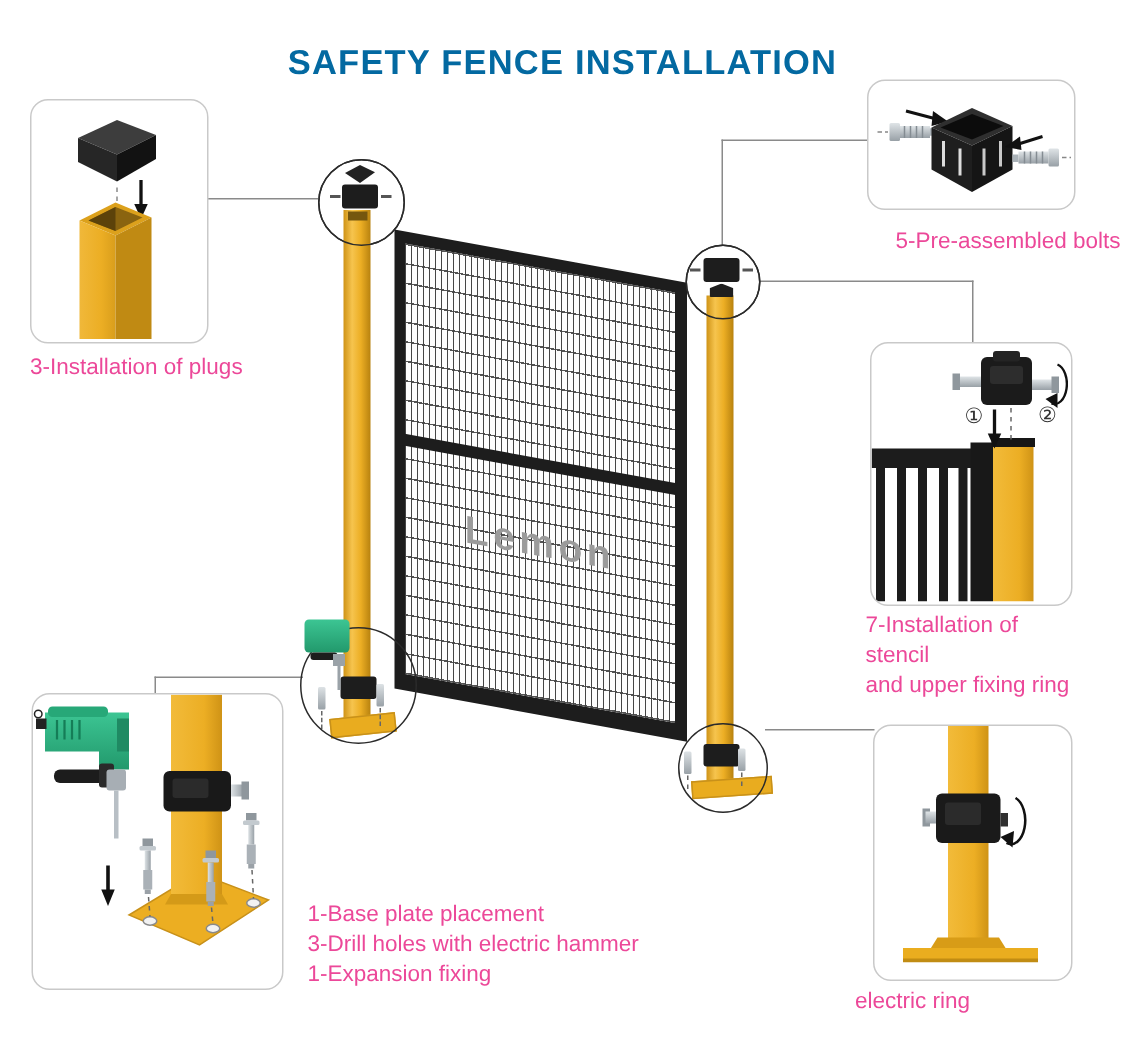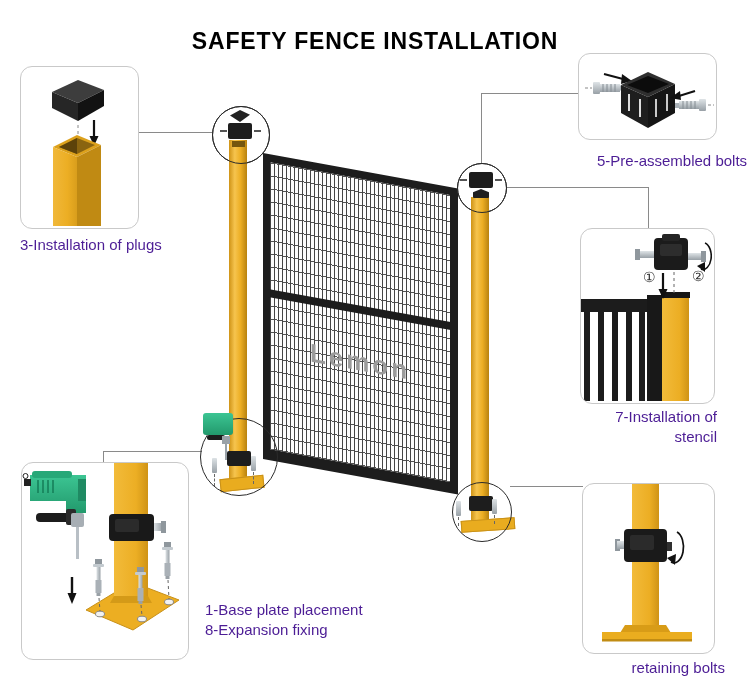--- a/index.html
+++ b/index.html
@@ -9,7 +9,7 @@
   }
   .title {
     position:absolute; left:0; top:28px; width:750px; text-align:center;
-    font-size:23px; font-weight:700; letter-spacing:0.8px; color:#000000;
+    font-size:23px; font-weight:700; letter-spacing:0.8px; color:#0369a1;
   }
   .connector { position:absolute; background:#8a8a8a; }
   .panel {

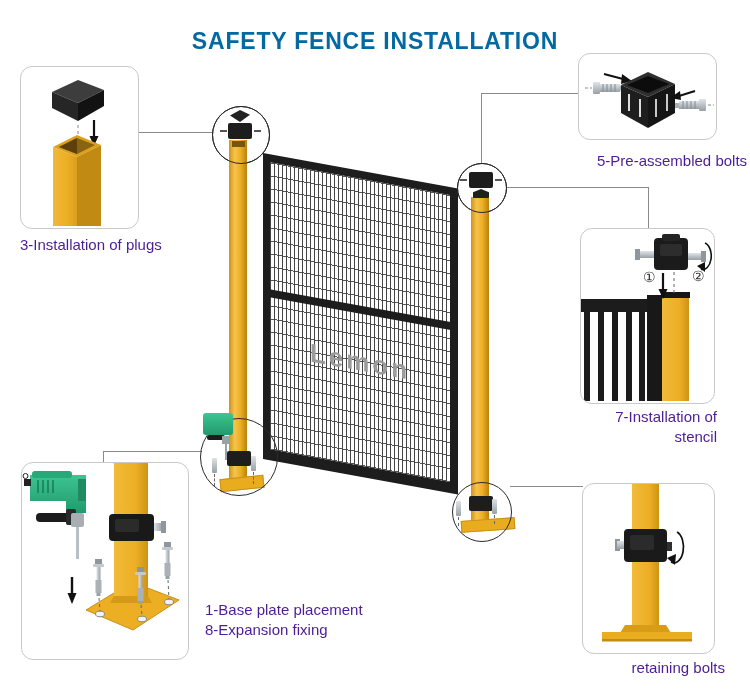--- a/index.html
+++ b/index.html
@@ -17,7 +17,7 @@
     border-radius:12px; overflow:hidden;
   }
   .panel svg { position:absolute; left:0; top:0; }
-  .caption { position:absolute; font-size:15px; color:#4c1d95; line-height:20px; }
+  .caption { position:absolute; font-size:15px; color:#ec4899; line-height:20px; }
   .caption.center { text-align:right; }
   .circle-fill {
     position:absolute; border-radius:50%; background:#fff; border:1px solid #2b2b2b;

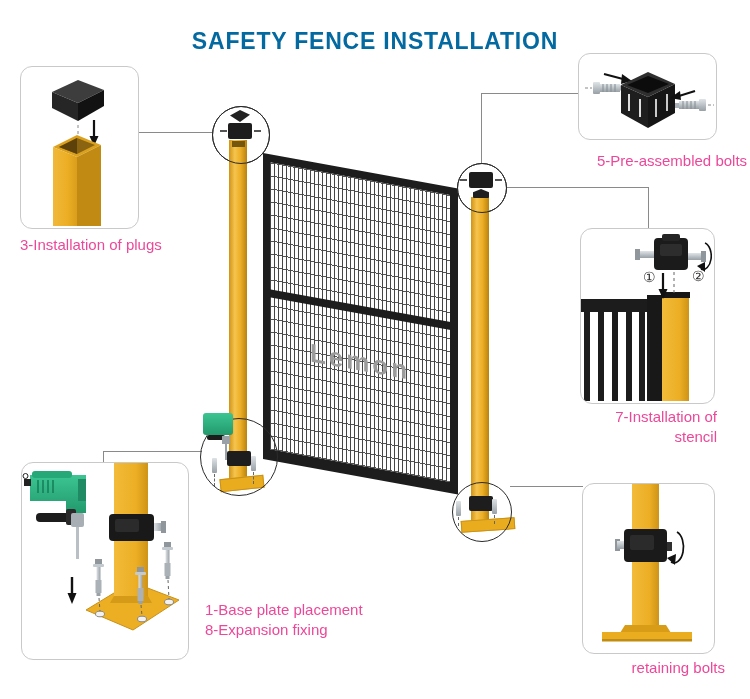--- a/index.html
+++ b/index.html
@@ -18,7 +18,7 @@
   }
   .panel svg { position:absolute; left:0; top:0; }
   .caption { position:absolute; font-size:15px; color:#ec4899; line-height:20px; }
-  .caption.center { text-align:right; }
+  .caption.center { text-align:left; }
   .circle-fill {
     position:absolute; border-radius:50%; background:#fff; border:1px solid #2b2b2b;
   }

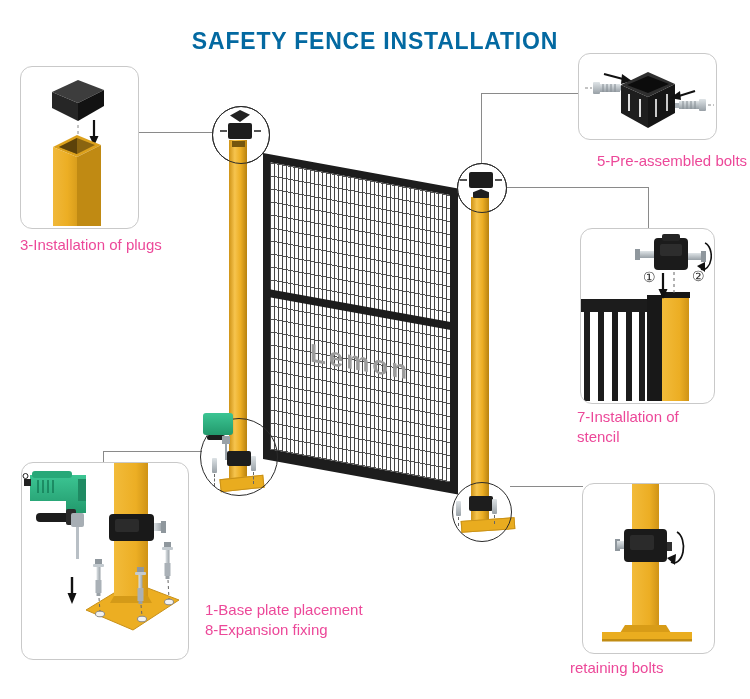--- a/index.html
+++ b/index.html
@@ -193,6 +193,7 @@
   <span class="marker" style="left:692px;top:268px">②</span>
   <div class="caption center" style="left:577px;top:407px;width:140px">
     <div>7-Installation of stencil</div>
+    <div>and upper fixing ring</div>
   </div>
 
   <div class="panel" style="left:21px;top:462px;width:166px;height:196px">

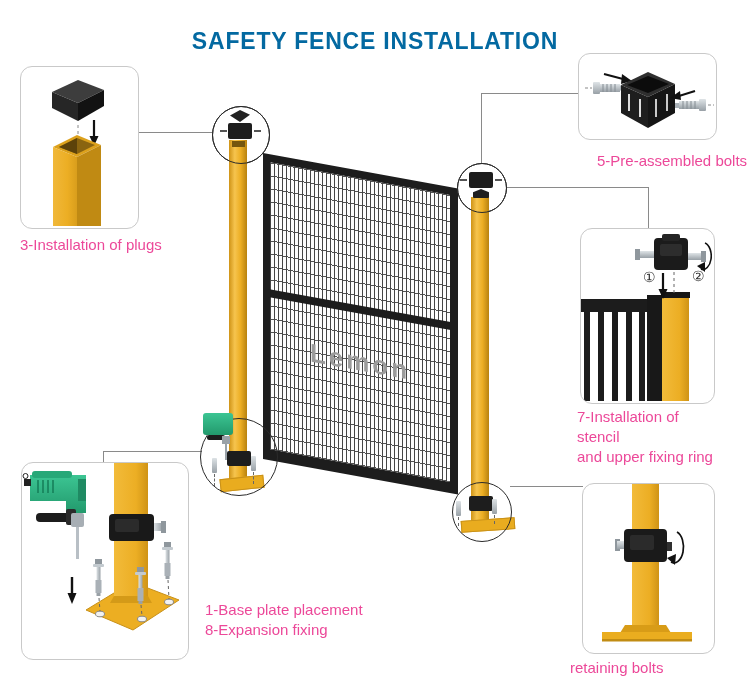--- a/index.html
+++ b/index.html
@@ -274,6 +274,7 @@
   </div>
   <div class="caption" style="left:205px;top:600px">
     <div>1-Base plate placement</div>
+    <div>3-Drill holes with electric hammer</div>
     <div>8-Expansion fixing</div>
   </div>
 

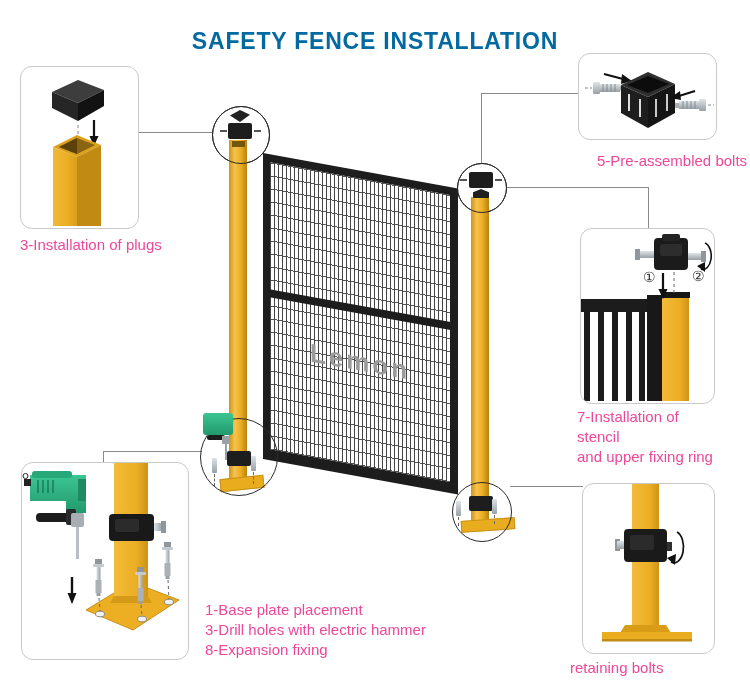--- a/index.html
+++ b/index.html
@@ -275,7 +275,7 @@
   <div class="caption" style="left:205px;top:600px">
     <div>1-Base plate placement</div>
     <div>3-Drill holes with electric hammer</div>
-    <div>8-Expansion fixing</div>
+    <div>1-Expansion fixing</div>
   </div>
 
   <div class="panel" style="left:582px;top:483px;width:131px;height:169px">

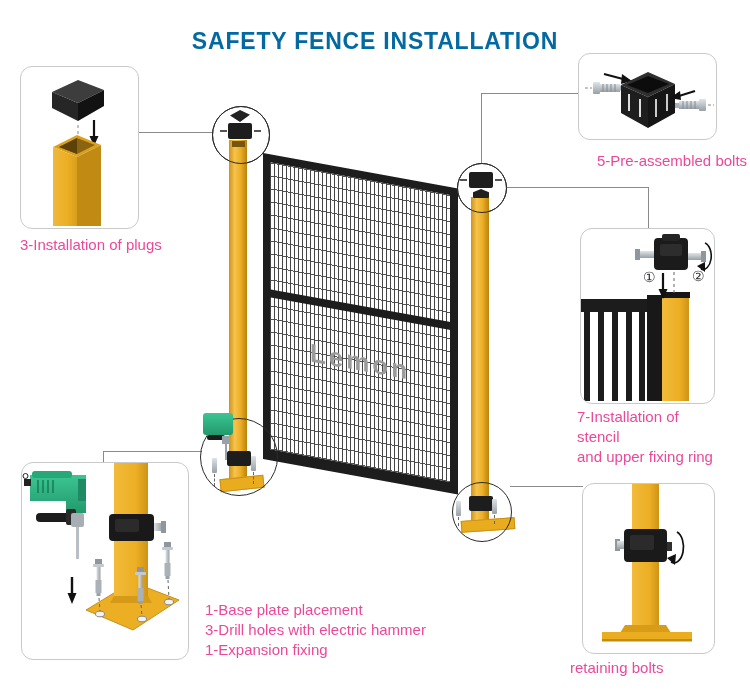--- a/index.html
+++ b/index.html
@@ -307,7 +307,7 @@
     </svg>
   </div>
   <div class="caption center" style="left:570px;top:658px;width:155px">
-    <div>retaining bolts</div>
+    <div>electric ring</div>
   </div>
 
   <div class="fence">

